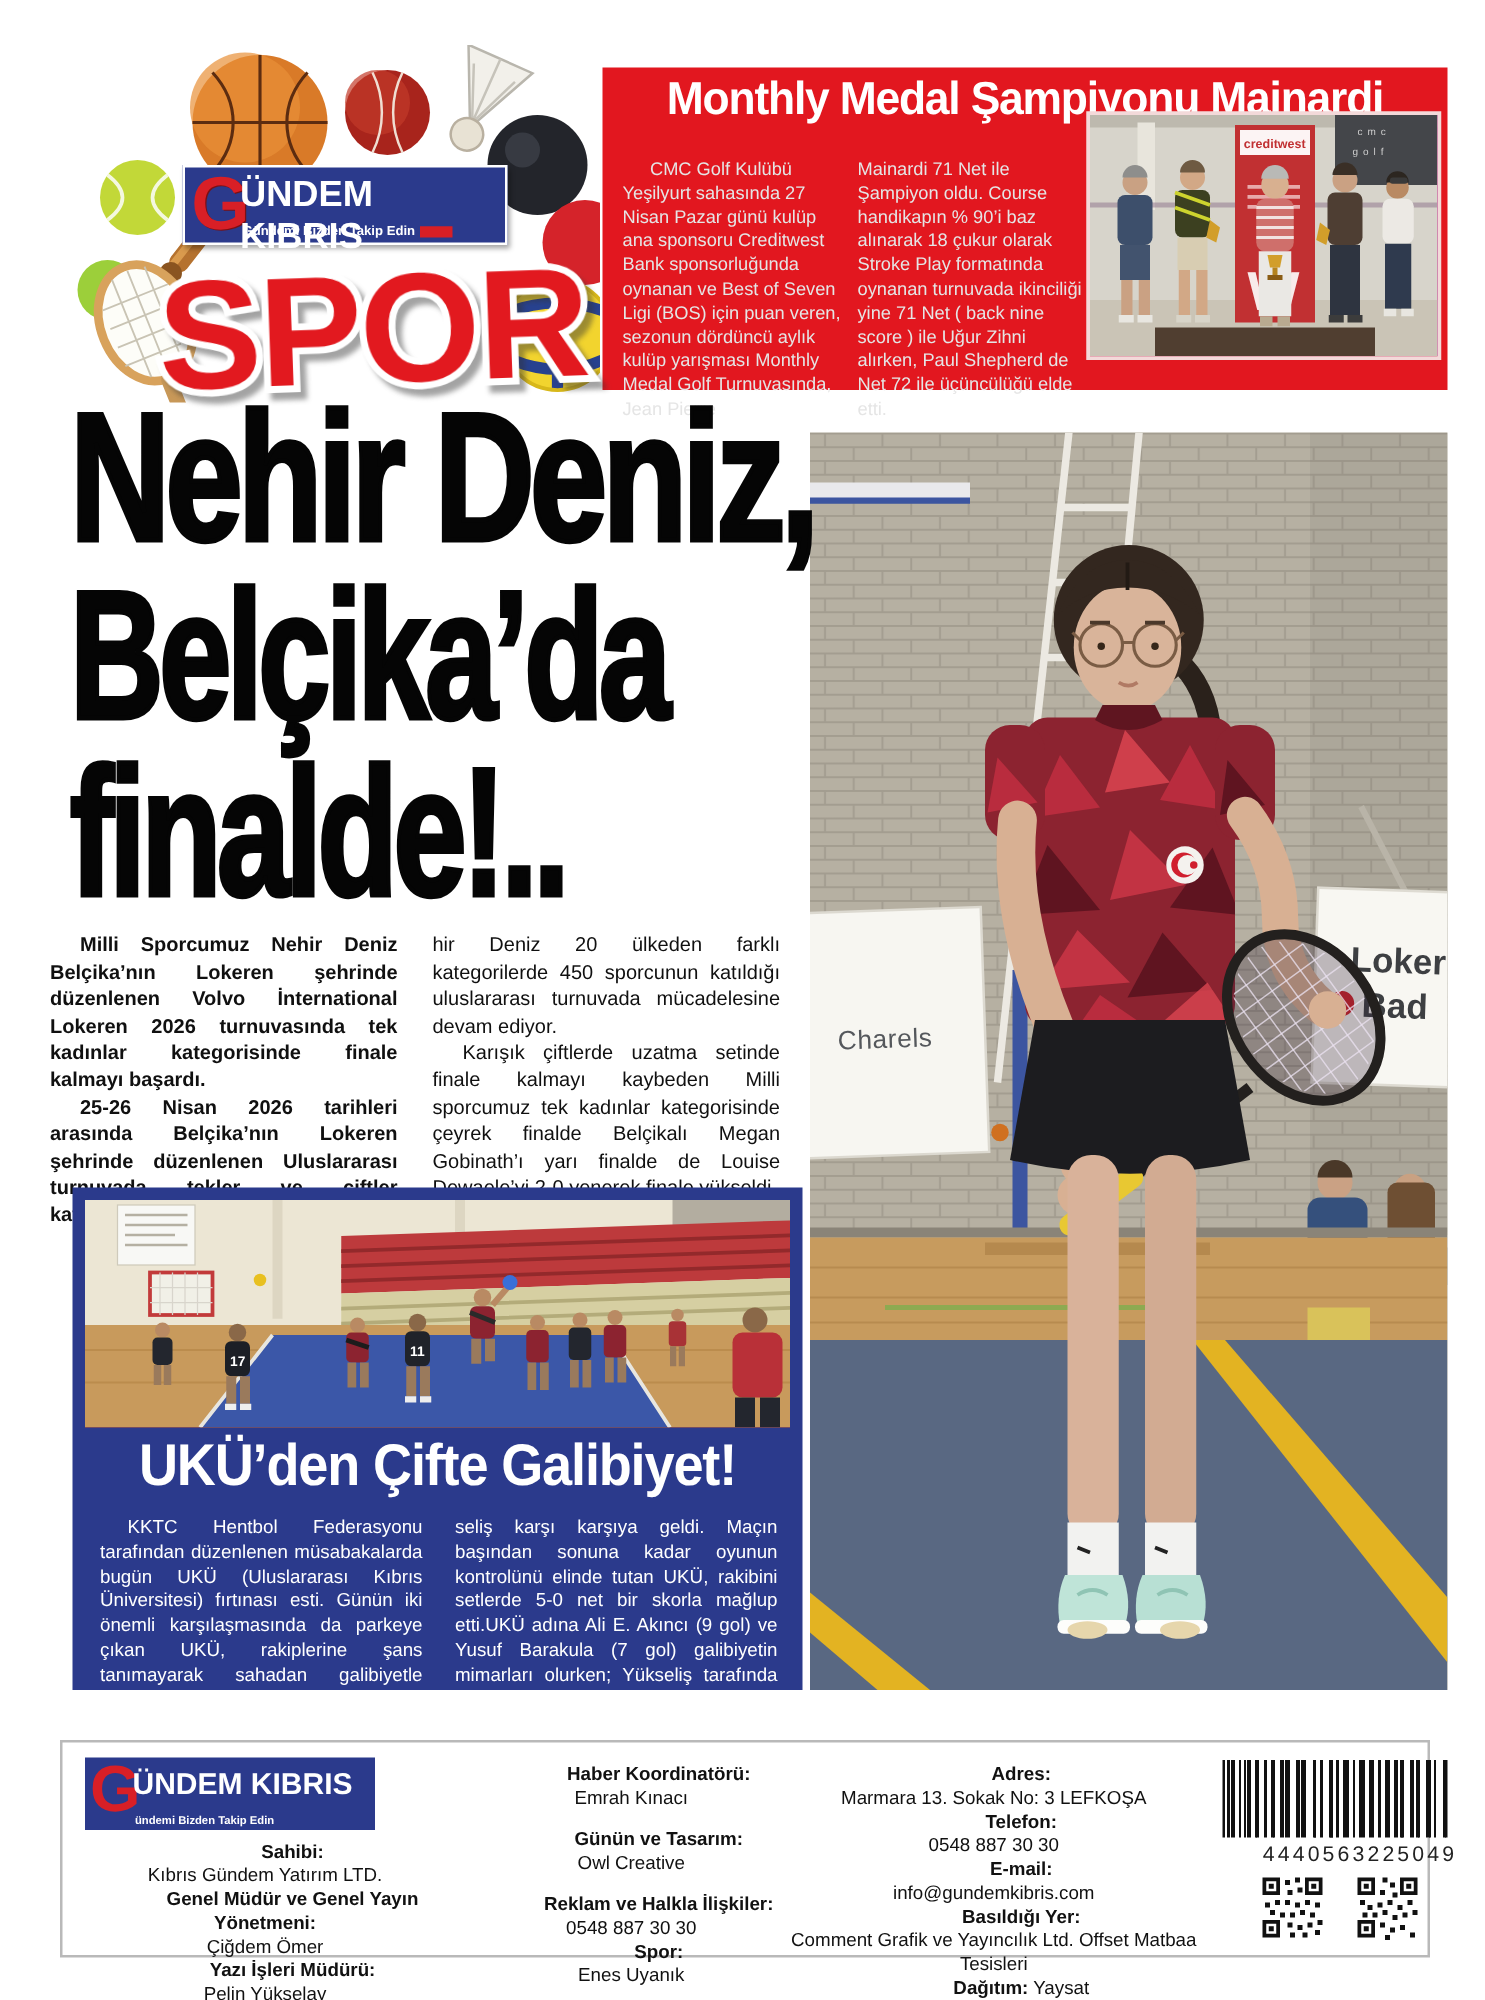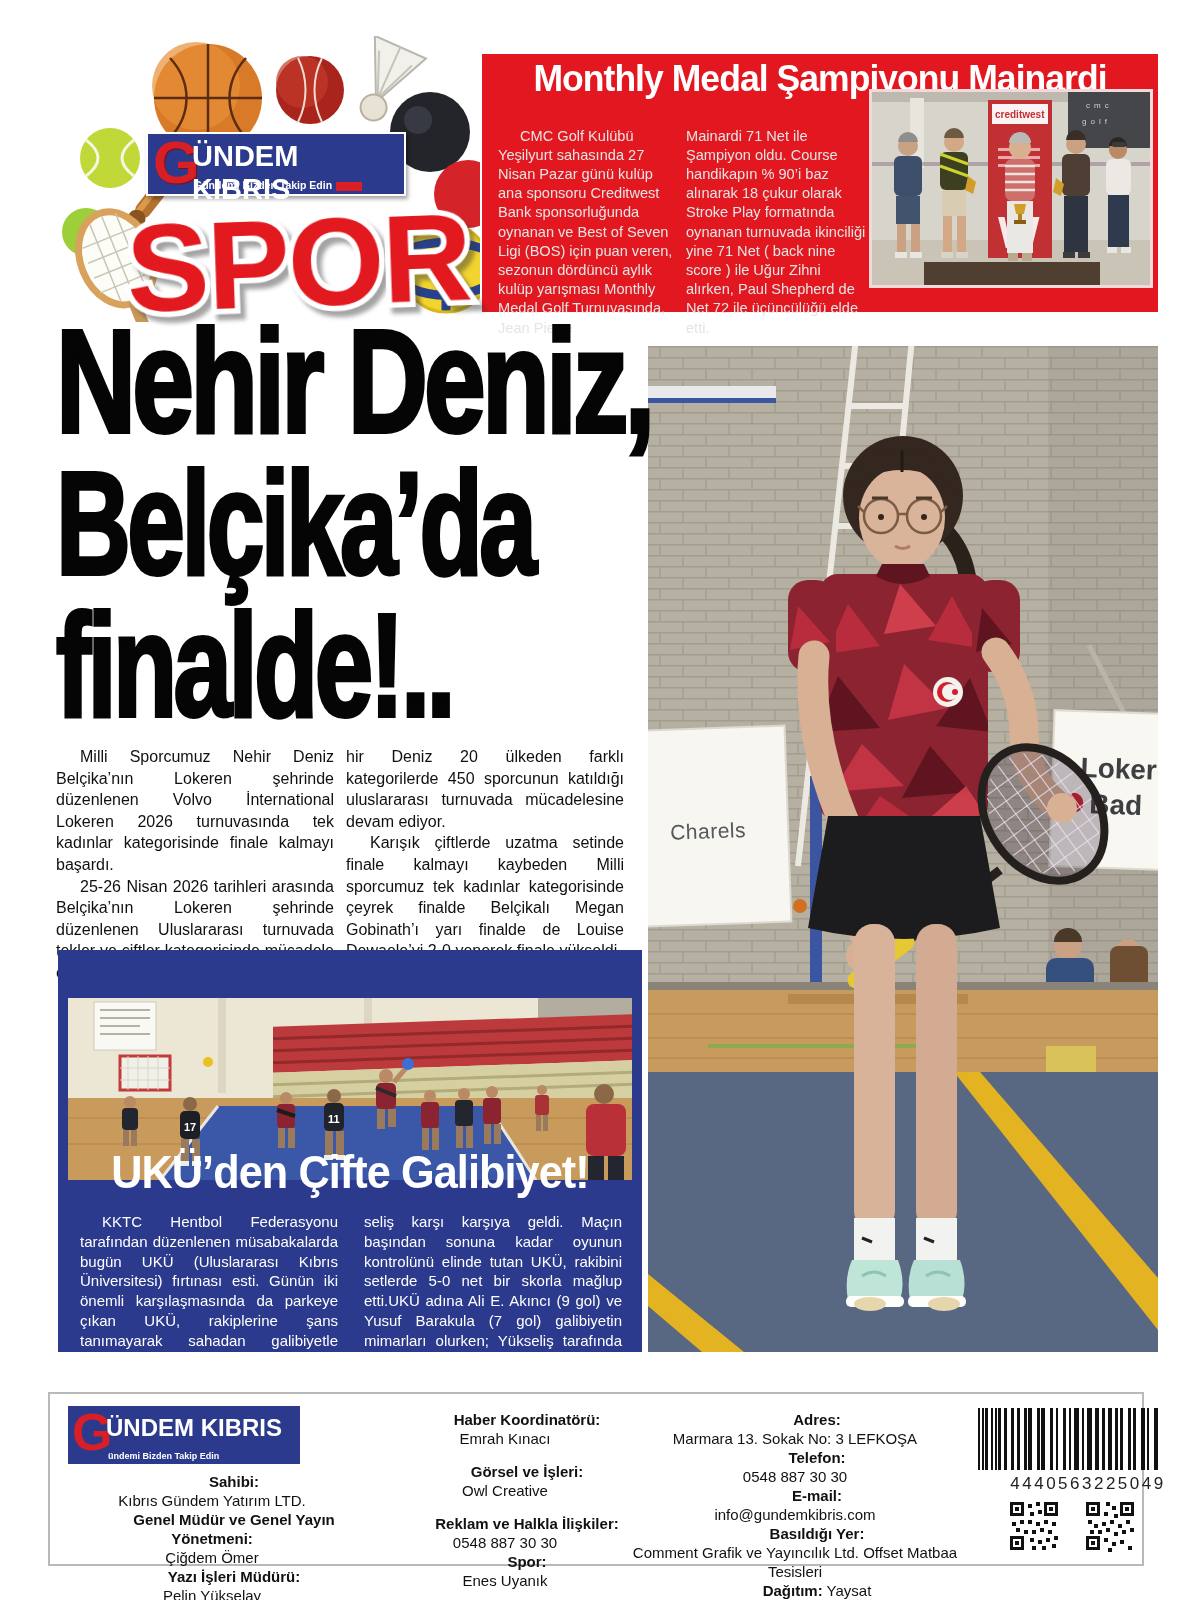--- a/index.html
+++ b/index.html
@@ -37,7 +37,7 @@
   .bodycol{position:absolute;top:746px;width:278px;font-size:16px;line-height:21.6px;color:#101010;text-align:justify;}
   .bodycol p{margin:0;text-indent:24px;}
   .bodycol p.noindent{text-indent:0;}
-  .bc1{left:56px;} .bc2{left:346px;}
+  .bc1{left:40px;font-weight:bold;} .bc2{left:346px;}
 
   
   .badminton{left:648px;top:346px;width:510px;height:1006px;overflow:hidden;background:#b6b0a2;}

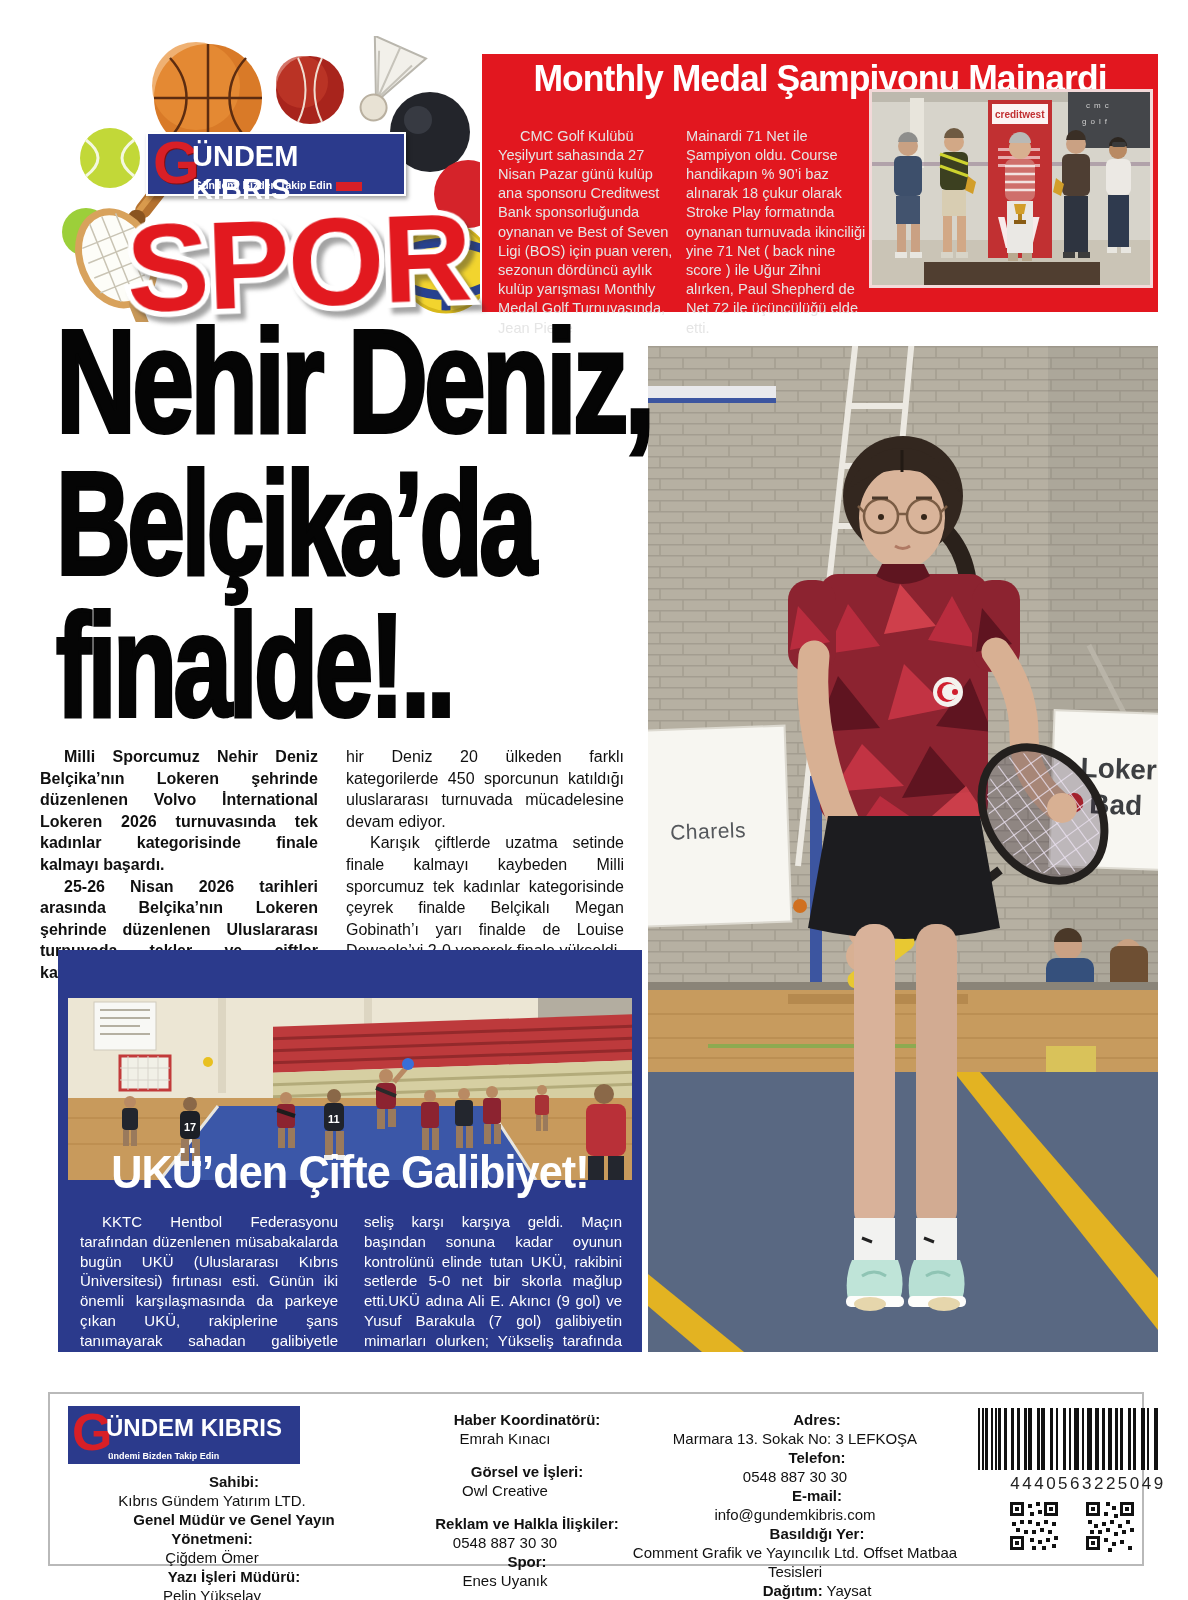--- a/index.html
+++ b/index.html
@@ -44,7 +44,7 @@
 
   
   .hb-panel{left:58px;top:950px;width:584px;height:402px;background:#2b3a8c;color:#fff;}
-  .hb-photo{position:absolute;left:10px;top:10px;width:564px;height:182px;overflow:hidden;background:#7f1d1d;margin-top:38px;}
+  .hb-photo{position:absolute;left:10px;top:10px;width:564px;height:182px;overflow:hidden;background:#7f1d1d;}
   .hb-head{position:absolute;left:0;top:194px;width:100%;text-align:center;font-size:47px;font-weight:bold;
            letter-spacing:-1px;transform:scaleX(.92);color:#fff;}
   .hb-col{position:absolute;top:258px;font-size:15px;line-height:19.8px;color:#fff;text-align:justify;}

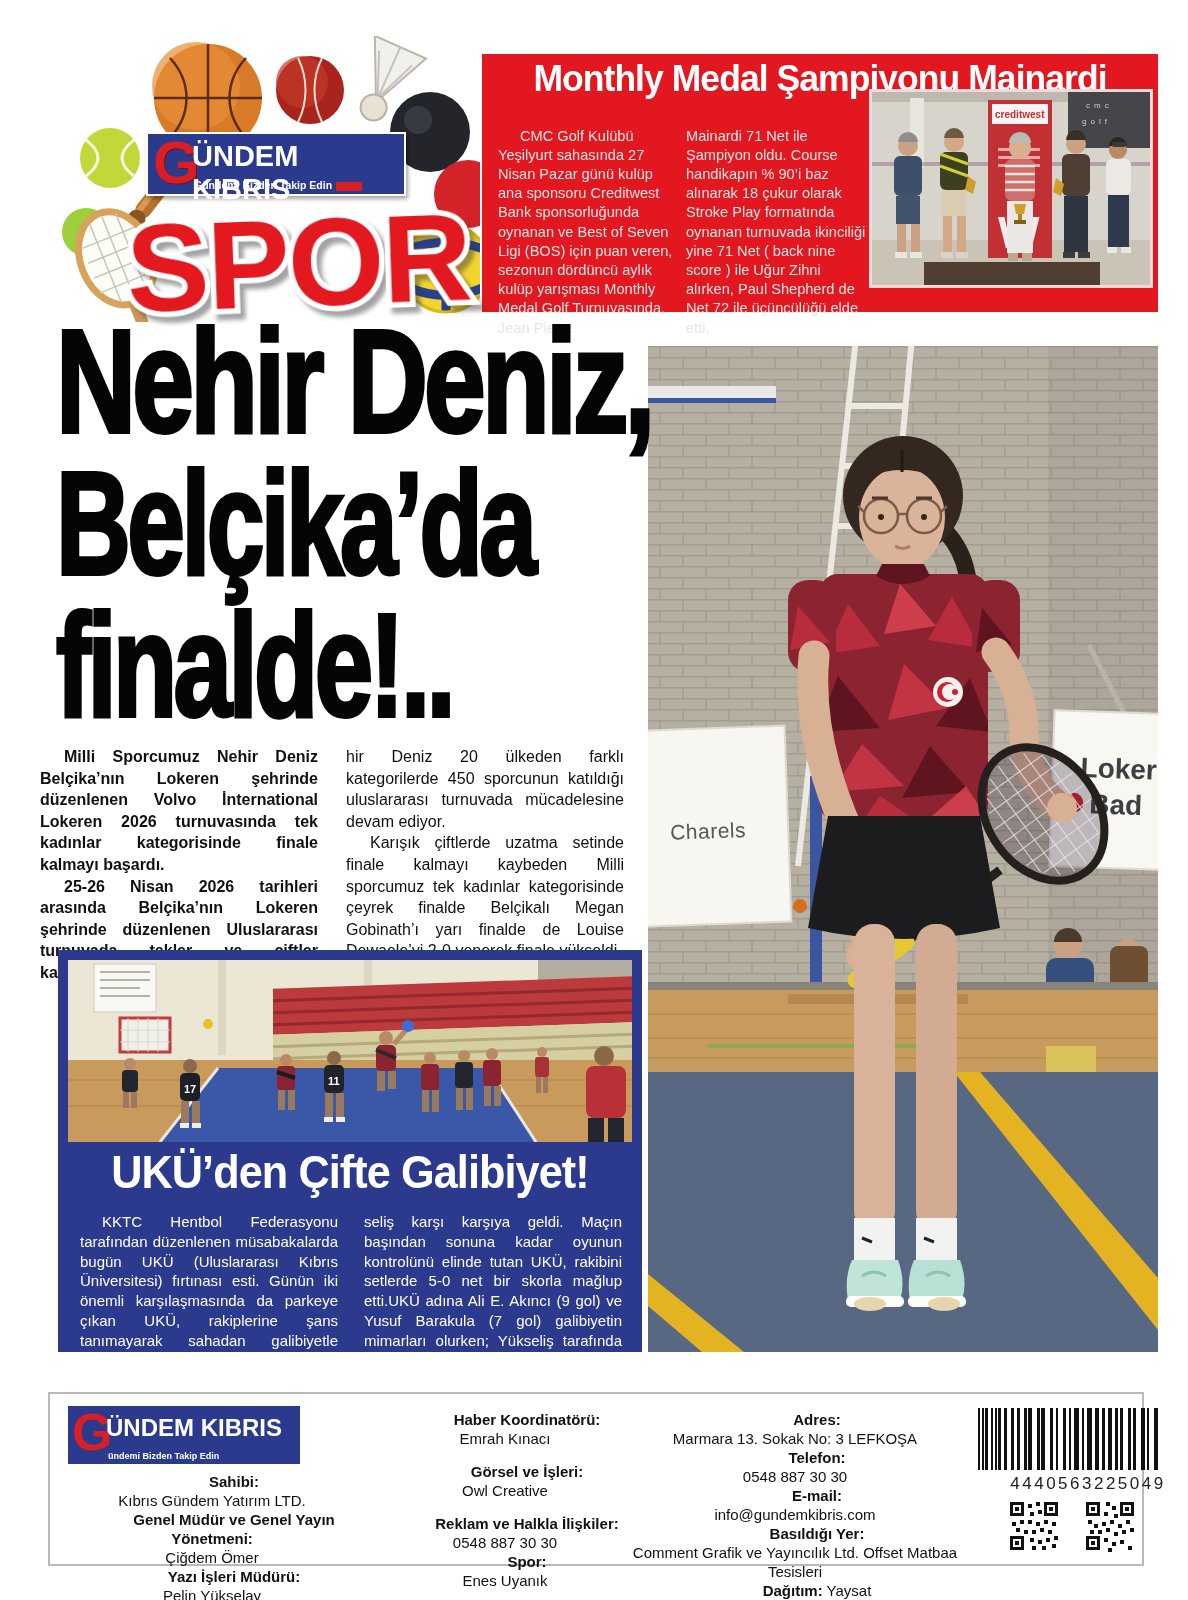--- a/index.html
+++ b/index.html
@@ -522,7 +522,7 @@
       <div><b>Haber Koordinatörü:</b></div>
       <div>Emrah Kınacı</div>
       <div class="f-gap"></div>
-      <div><b>Görsel ve İşleri:</b></div>
+      <div><b>Günün ve Tasarım:</b></div>
       <div>Owl Creative</div>
       <div class="f-gap"></div>
       <div><b>Reklam ve Halkla İlişkiler:</b></div>

